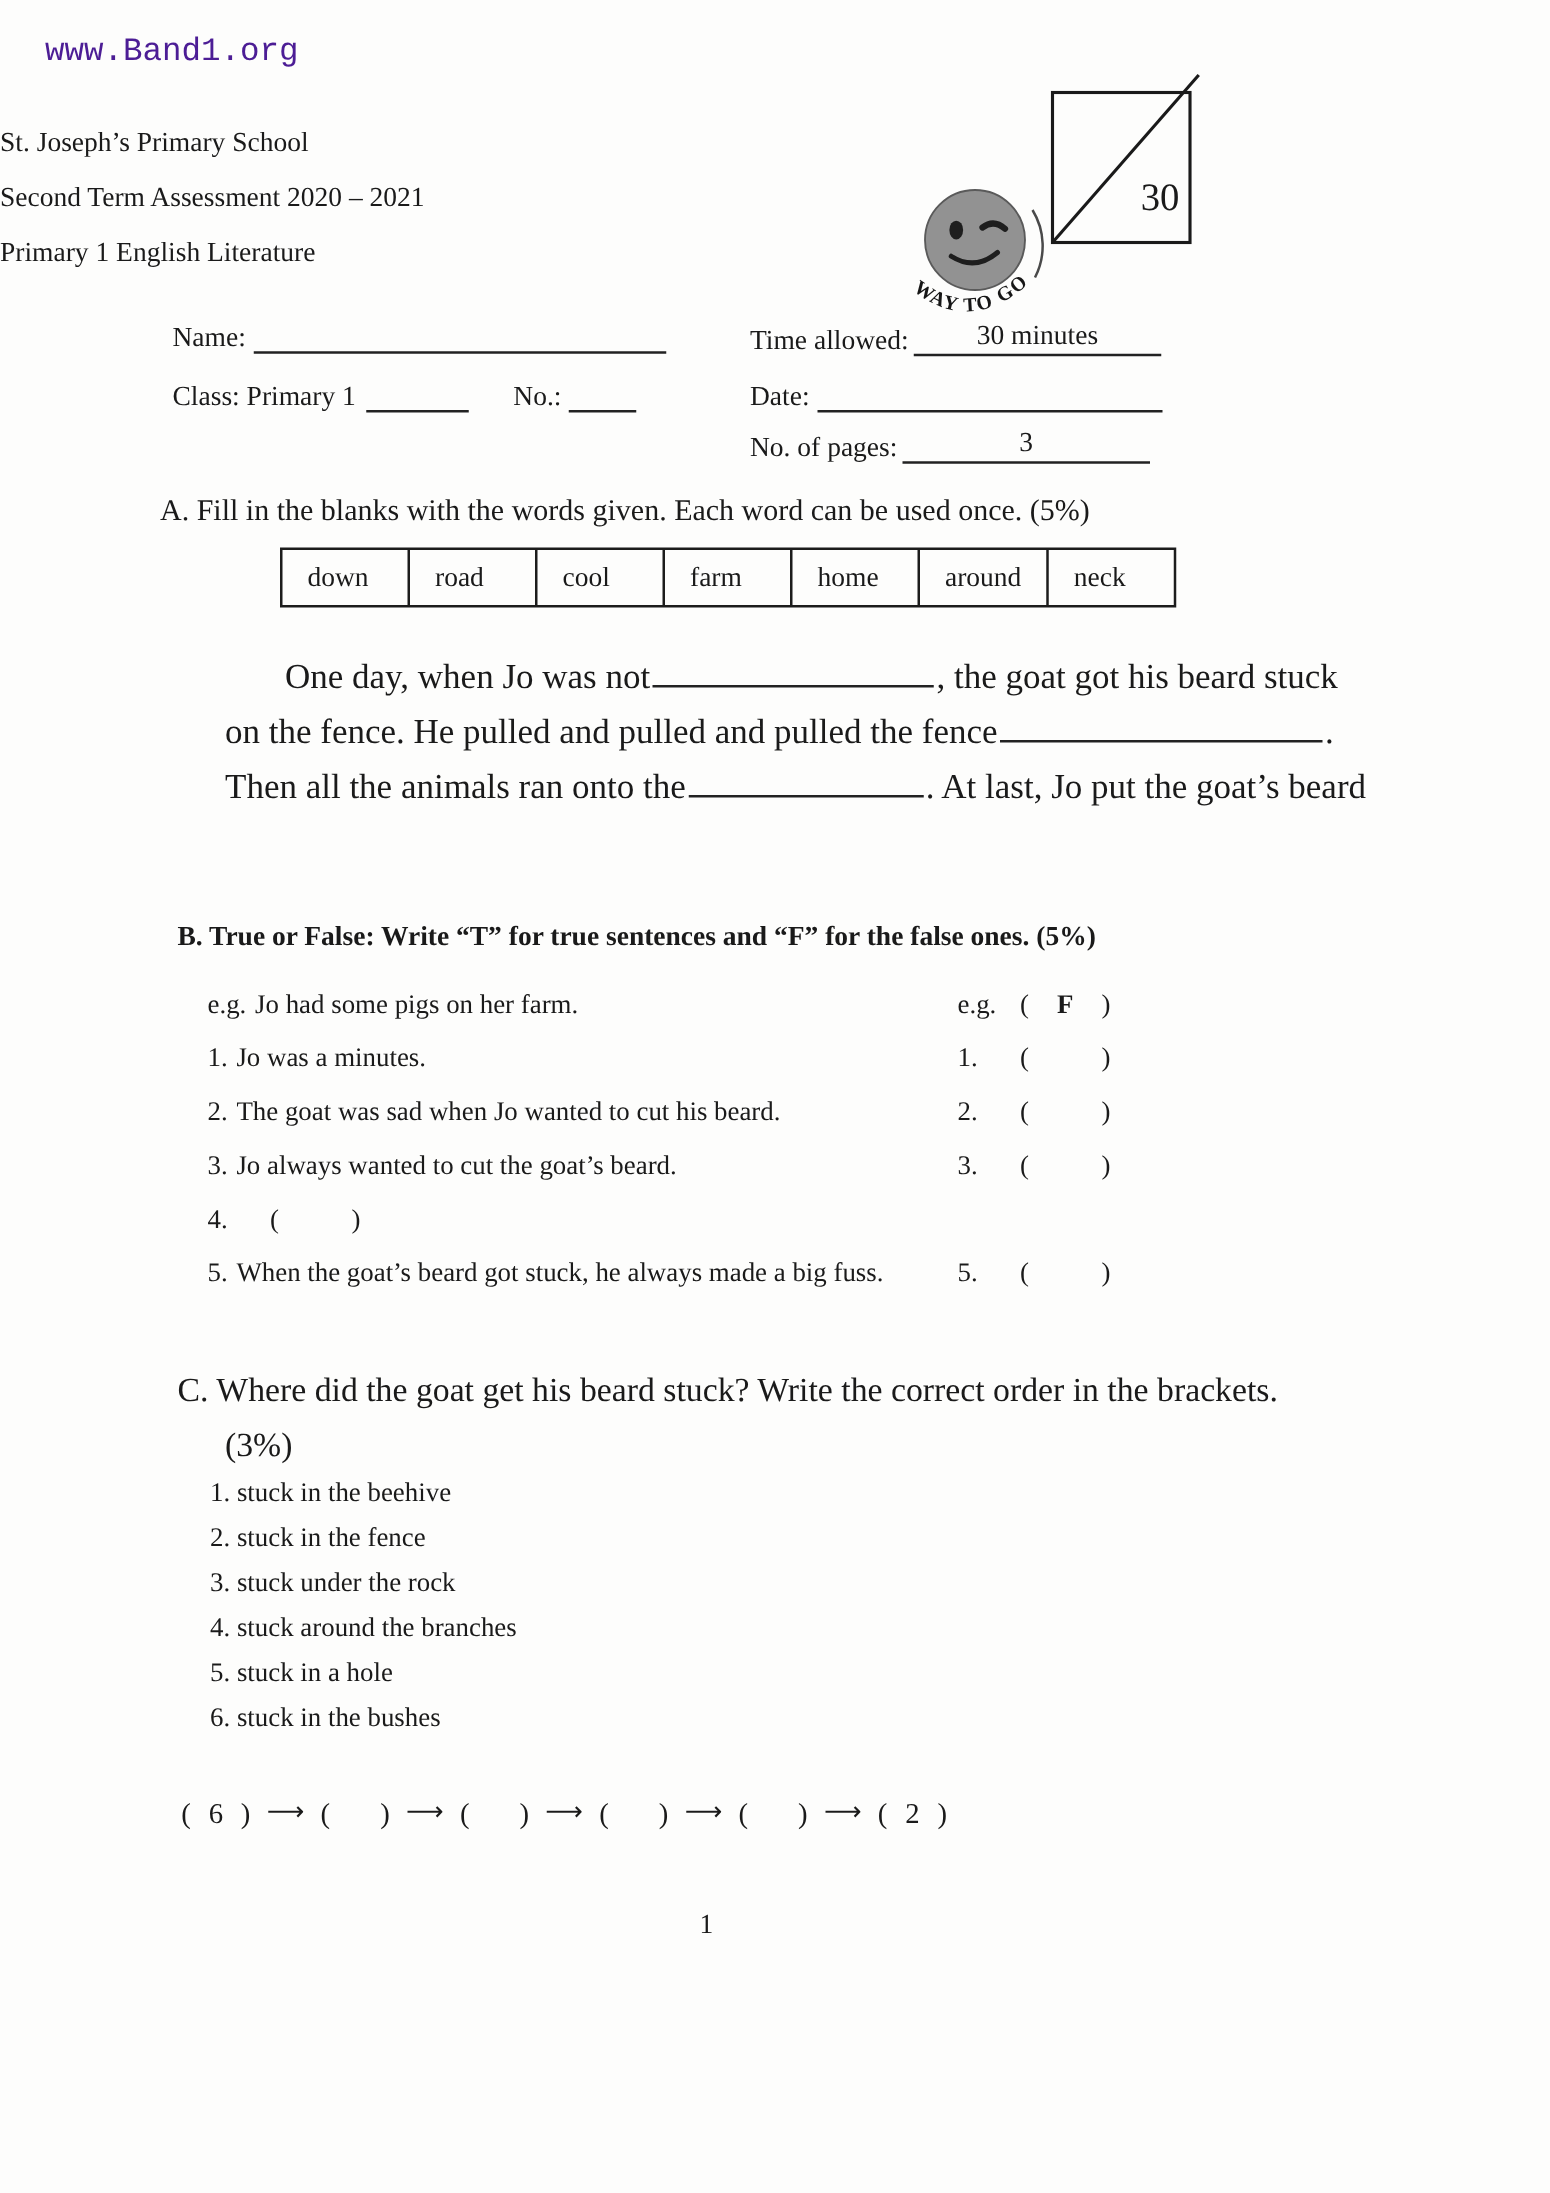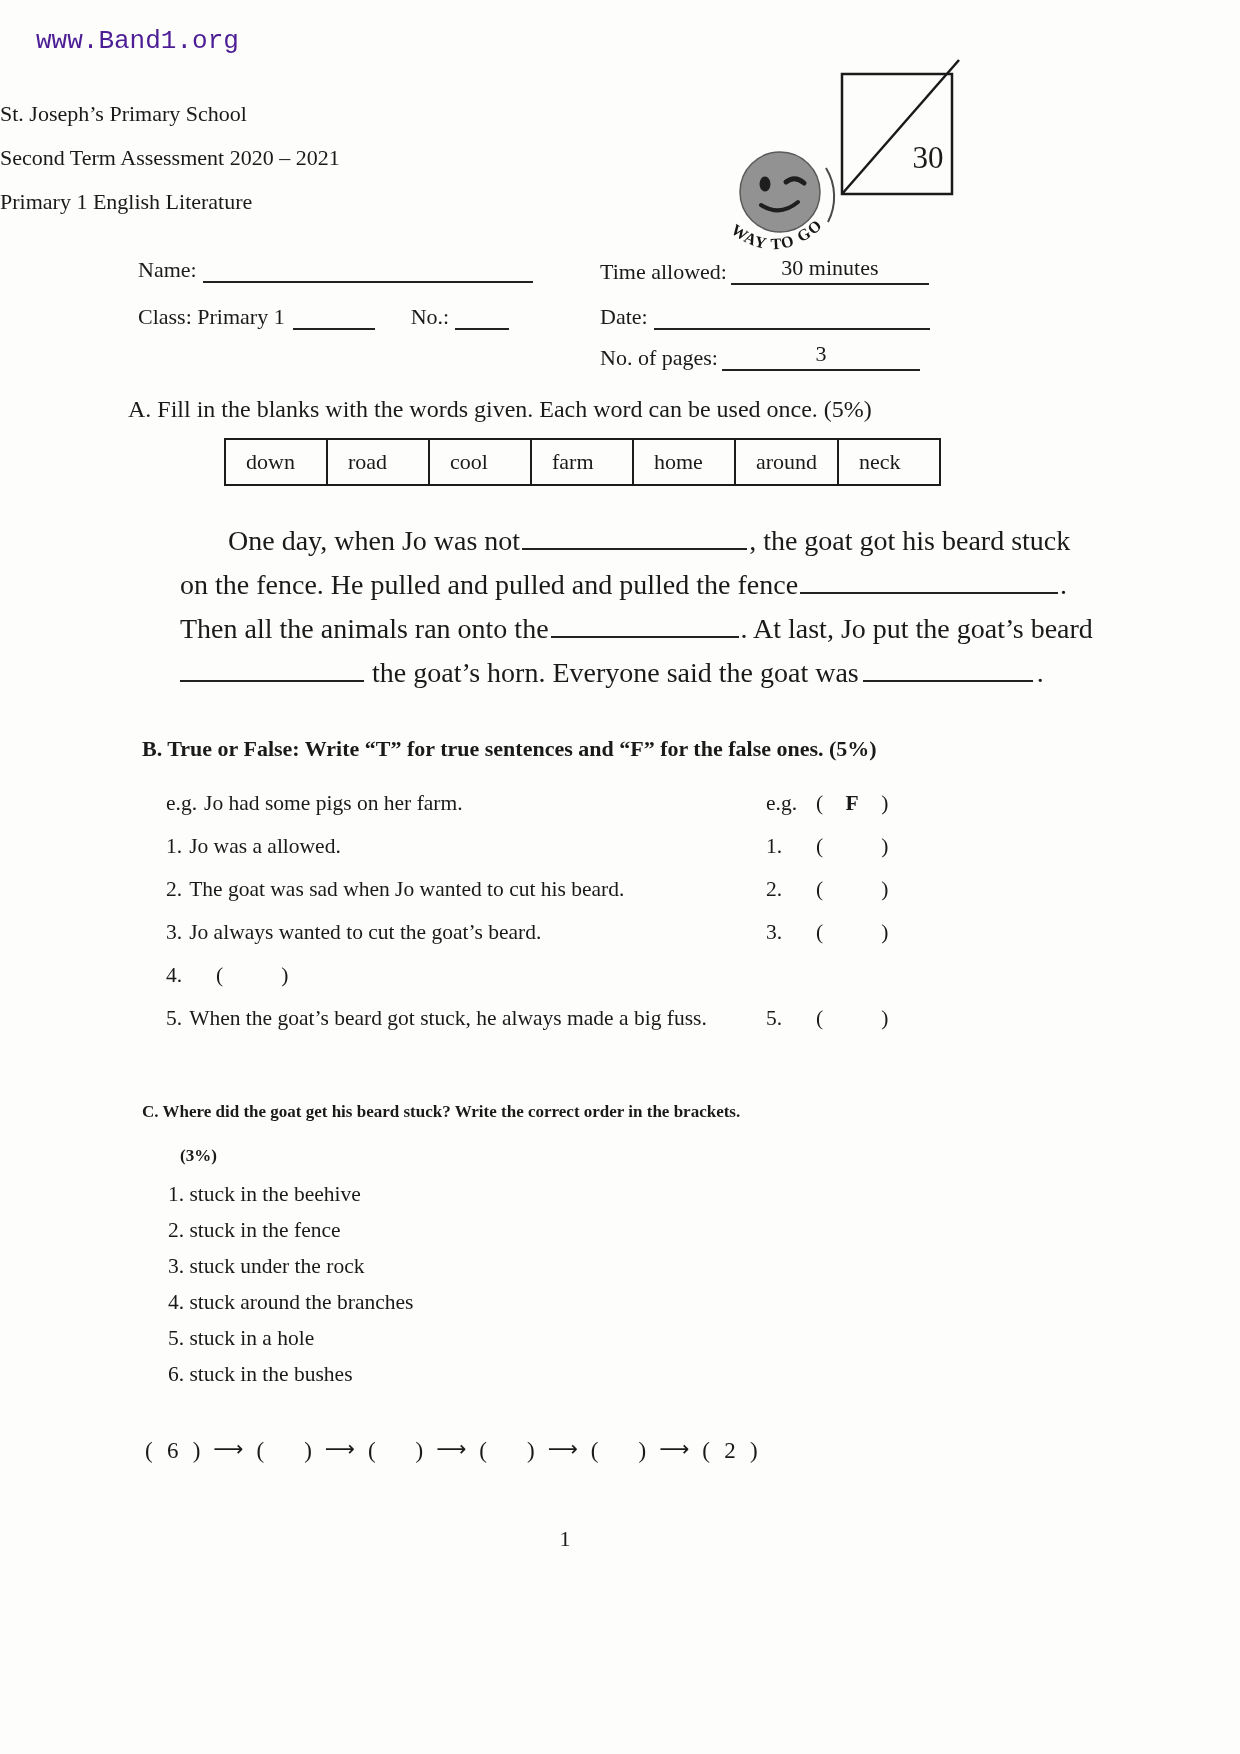--- a/index.html
+++ b/index.html
@@ -135,9 +135,6 @@
     <div class="p-line">
       <span>Then all the animals ran onto the</span><span class="p-blank bl-p3"></span><span>. At last, Jo put the goat’s beard</span>
     </div>
-    <div class="p-line">
-      <span class="p-blank bl-p4a"></span><span>the goat’s horn. Everyone said the goat was</span><span class="p-blank bl-p4b"></span><span>.</span>
-    </div>
   </div>
 
   <div class="b-title">B.   True or False: Write “T” for true sentences and “F” for the false ones. (5%)</div>

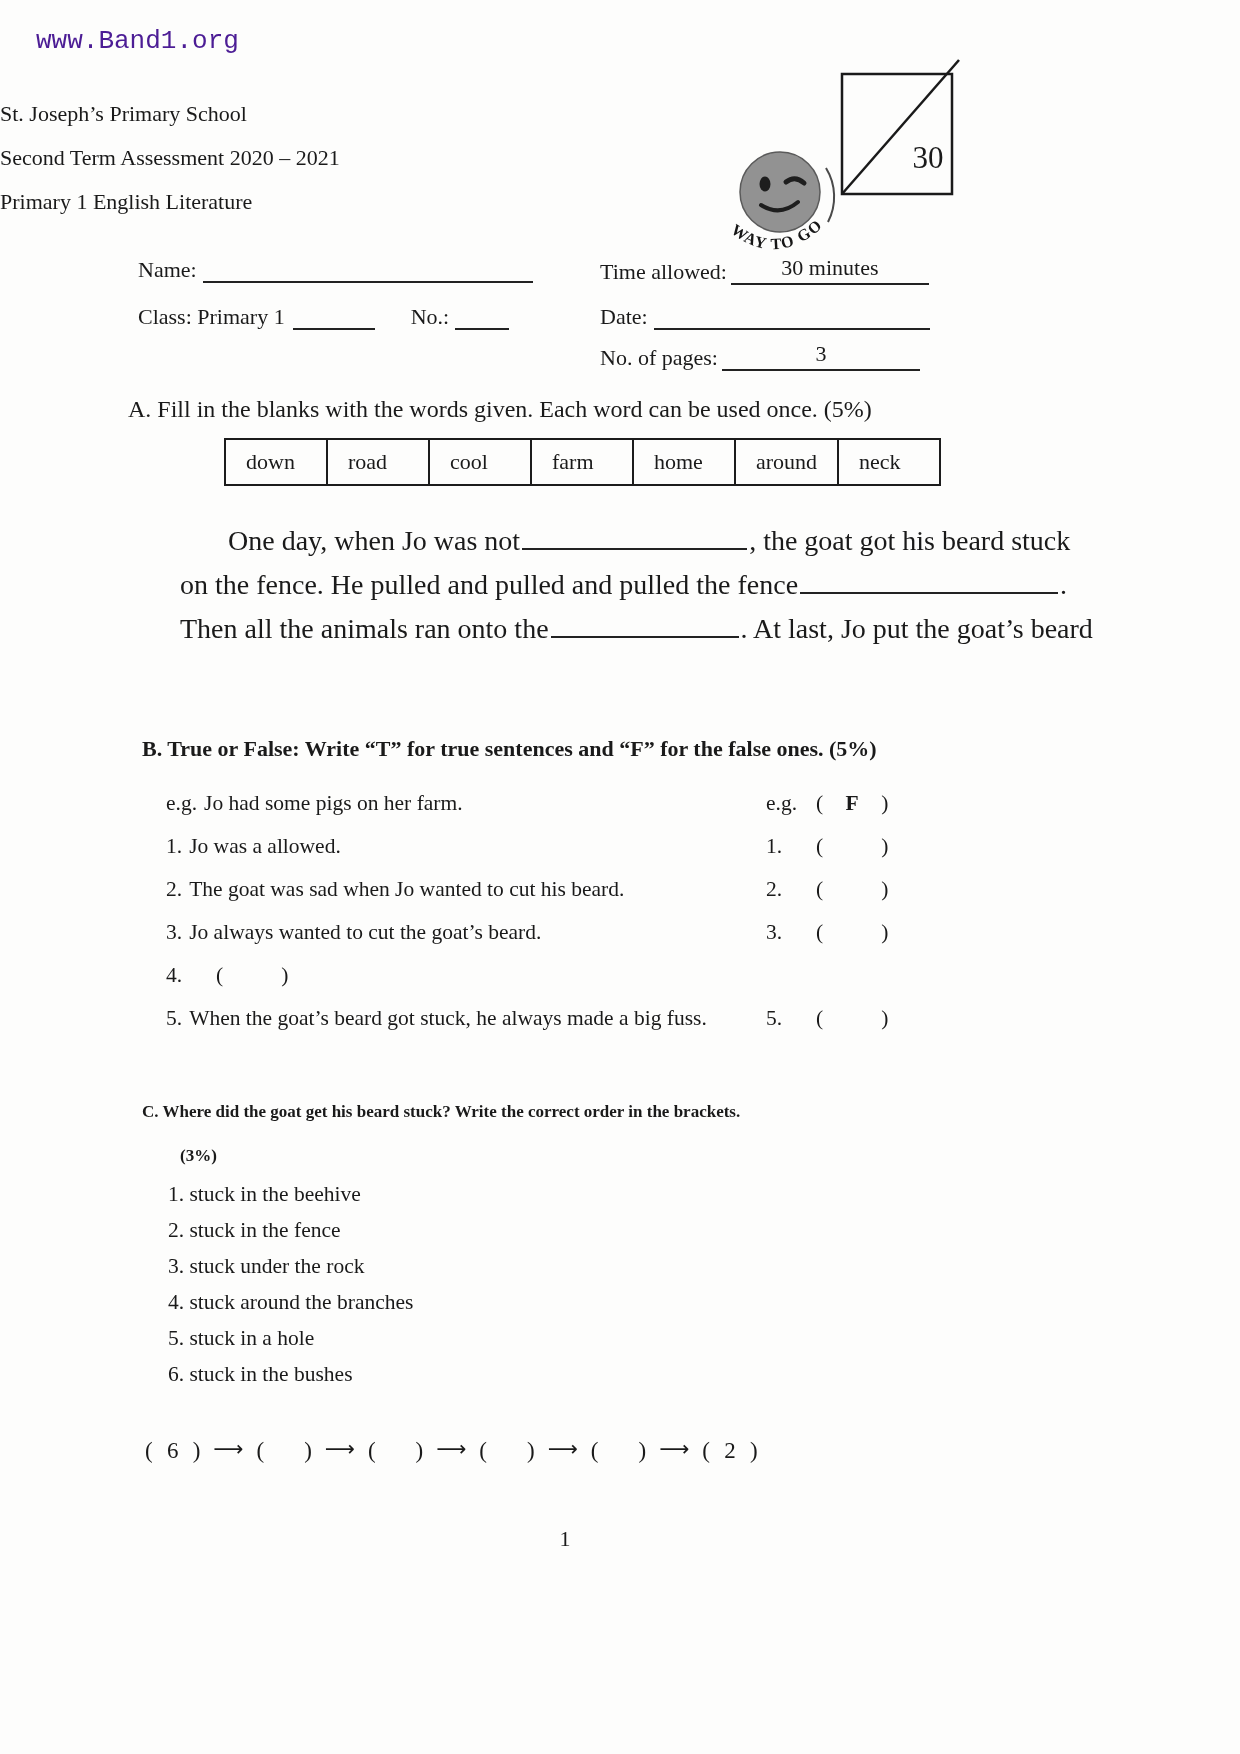--- a/index.html
+++ b/index.html
@@ -152,7 +152,7 @@
     </div>
 
     <div class="b-row">
-      <span class="b-left"><span class="b-label">1.</span><span>Jo was a allowed.</span></span>
+      <span class="b-left"><span class="b-label">1.</span><span>Jo was a minutes.</span></span>
       <span class="b-right">
           <span class="b-rlabel">1.</span>
           <span>(</span>

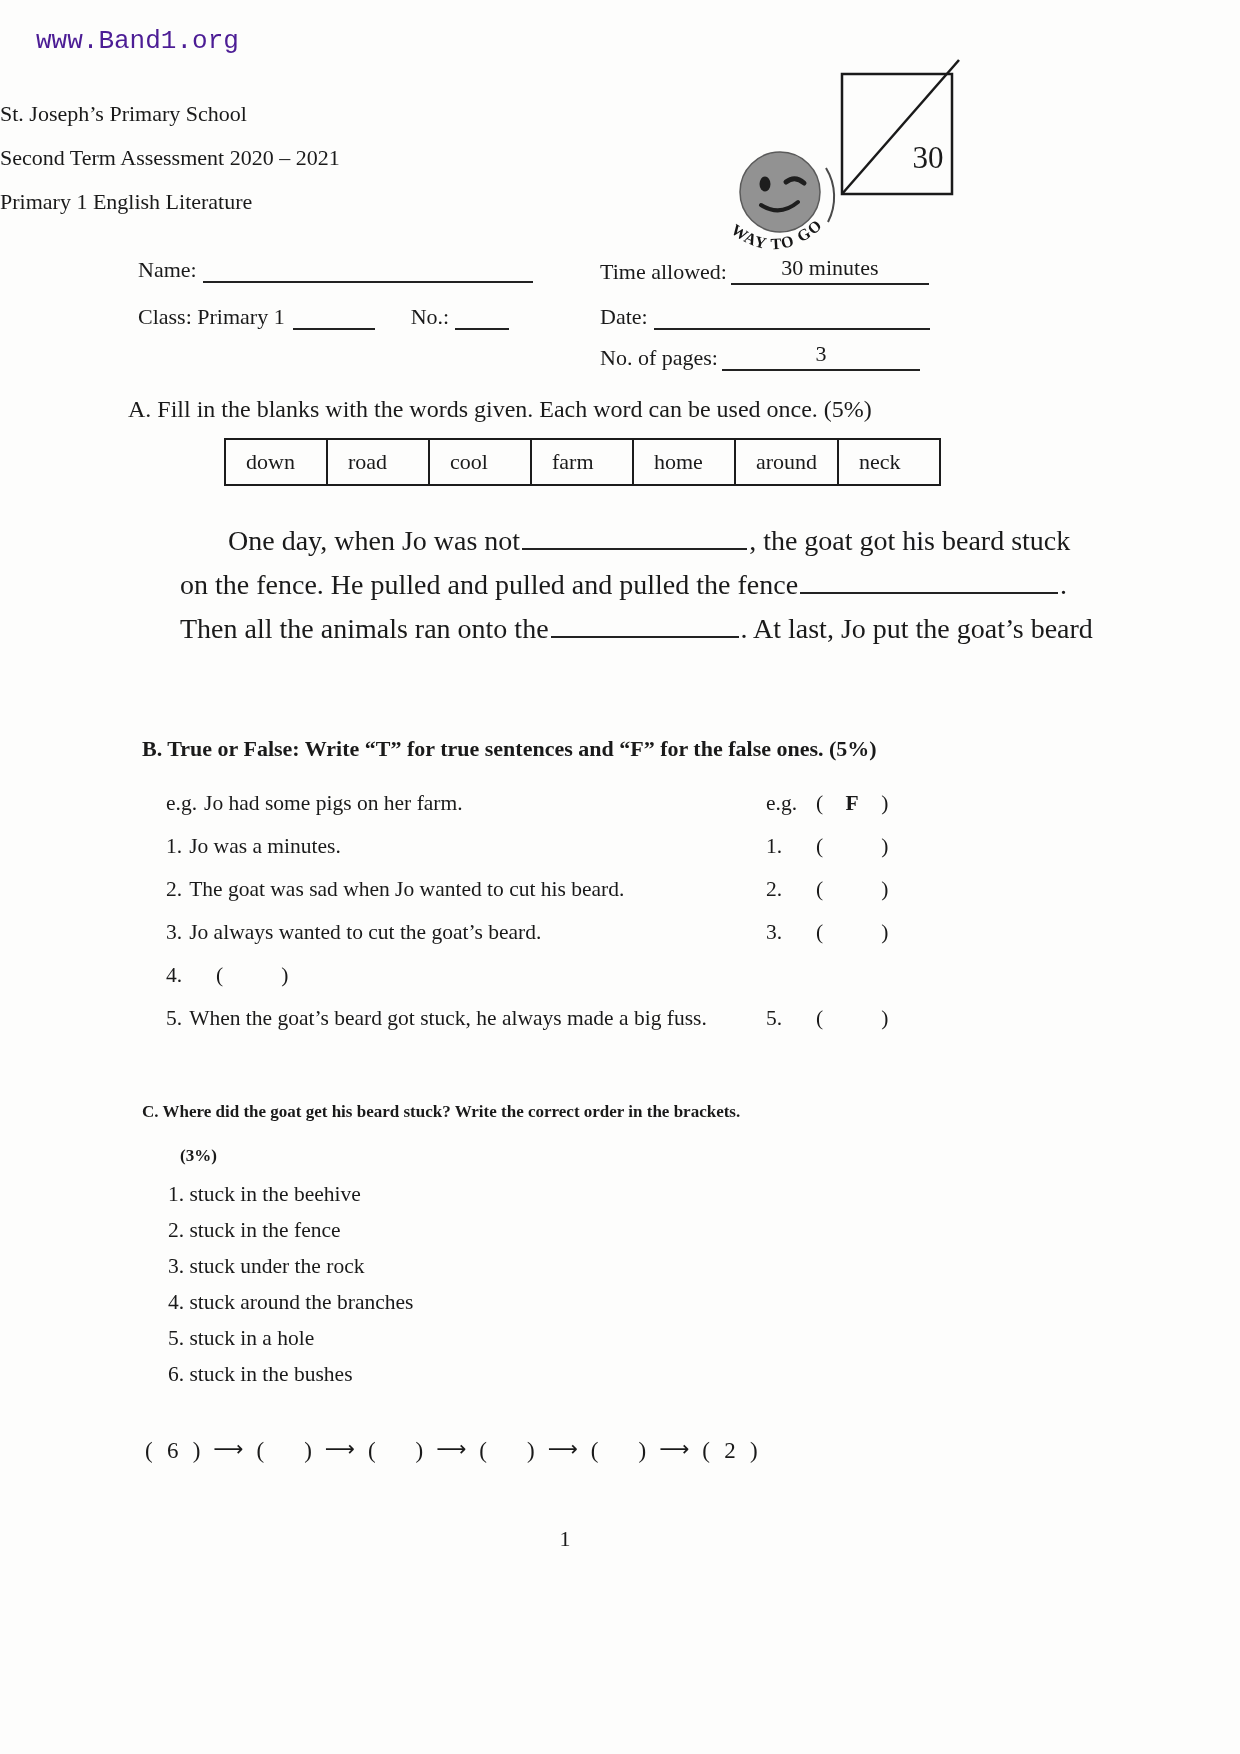--- a/index.html
+++ b/index.html
@@ -49,7 +49,7 @@
   .b-rlabel{width:50px}
   .b-ans{display:inline-block;width:58px;text-align:center;font-weight:bold}
 
-  .c-title{position:absolute;left:142px;top:1090px;font-weight:bold;font-size:17px;width:960px;line-height:44px}
+  .c-title{position:absolute;left:142px;top:1090px;font-weight:normal;font-size:27px;width:960px;line-height:44px}
   .c-title .c-pct{padding-left:38px}
   .c-items{position:absolute;left:168px;top:1176px;font-size:21.5px}
   .c-item{height:36px;line-height:36px;white-space:nowrap}

